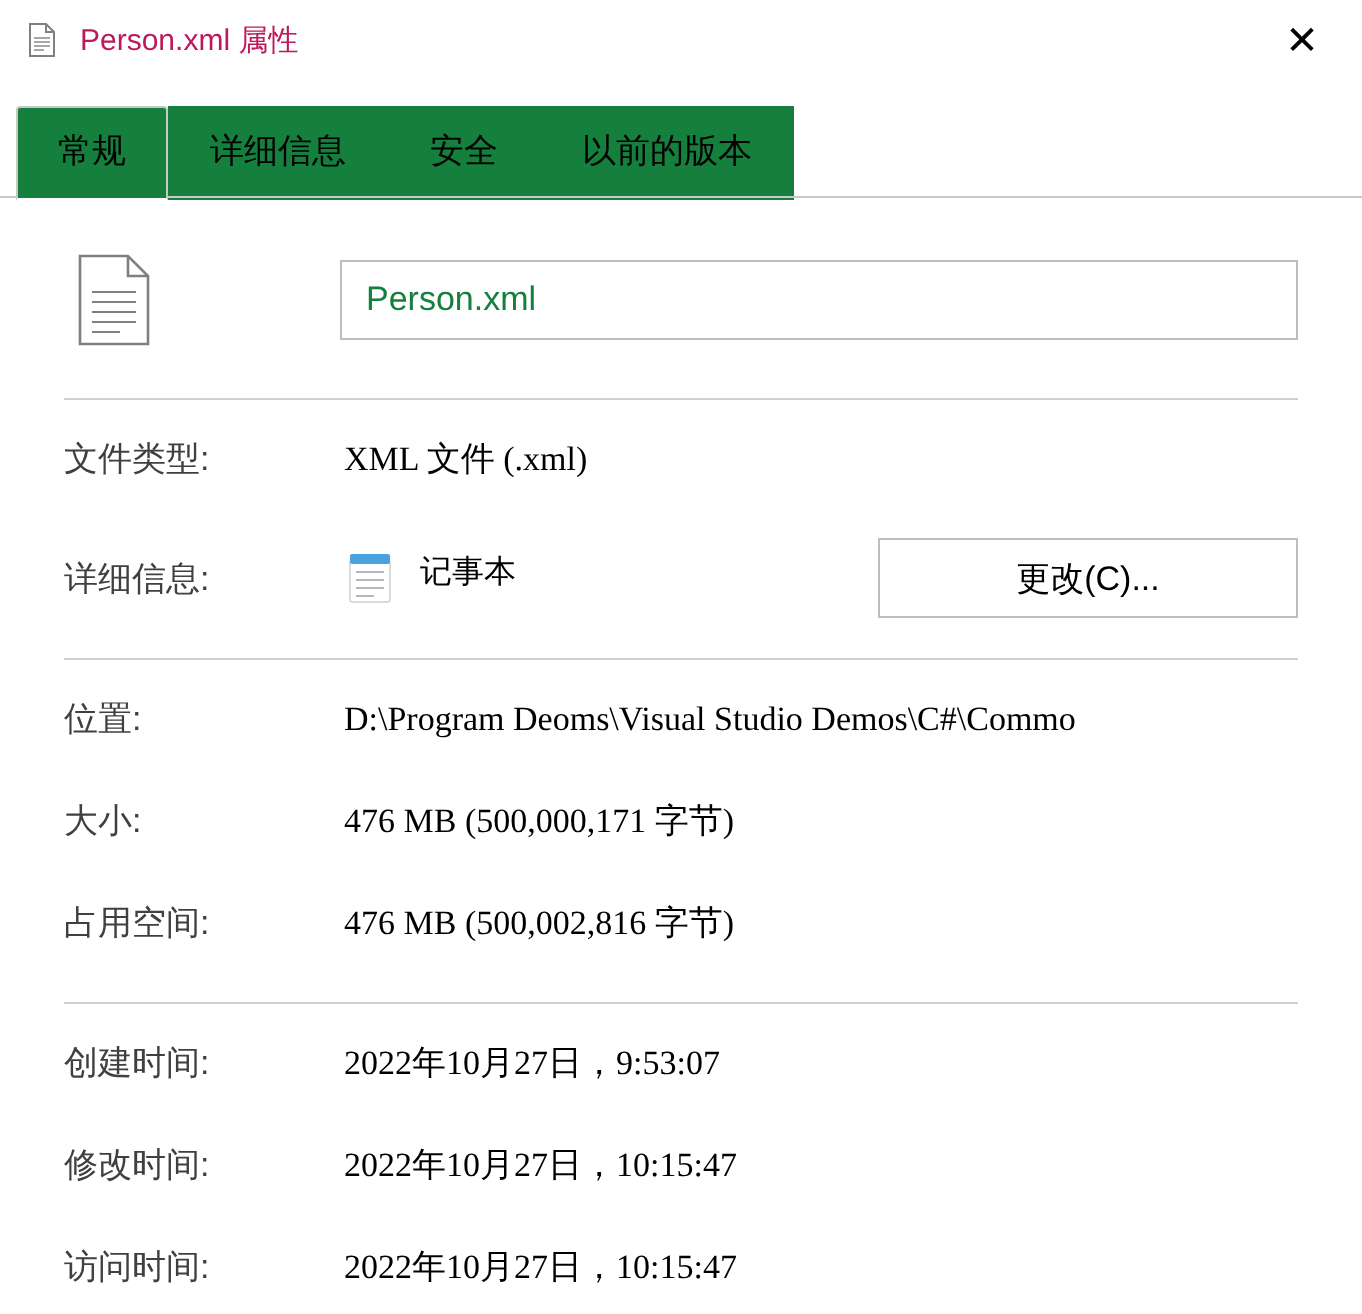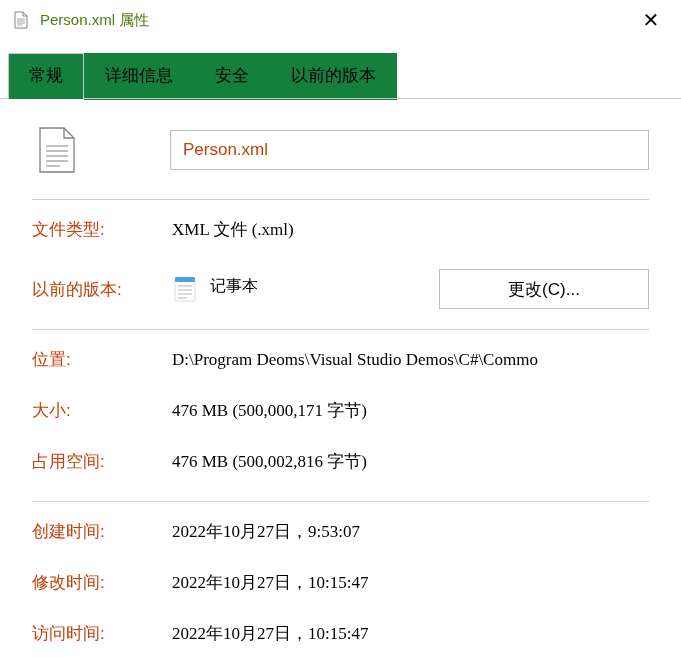--- a/index.html
+++ b/index.html
@@ -36,7 +36,7 @@
     .titlebar .title {
       font-size: 15px;
       flex: 1;
-      color: #4d7c0f;
+      color: #be185d;
     }
 
     .titlebar .close {

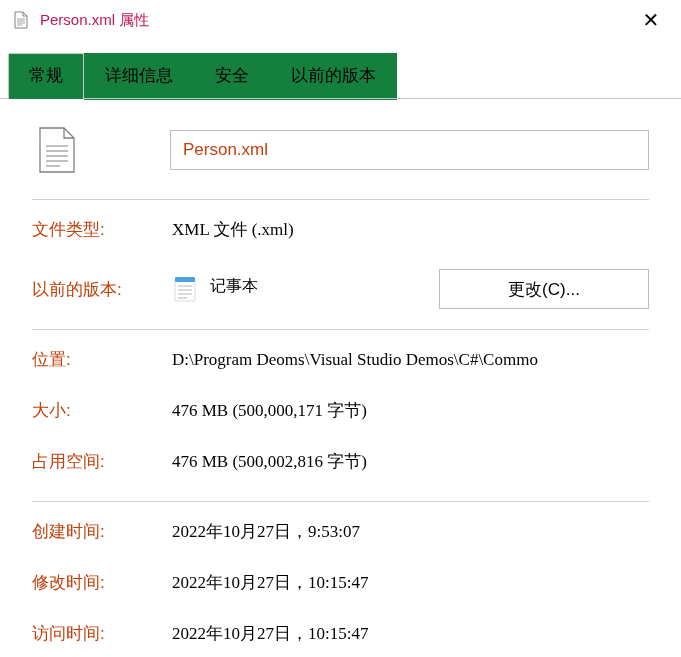--- a/index.html
+++ b/index.html
@@ -119,7 +119,7 @@
       font-size: 17px;
       font-family: inherit;
       outline: none;
-      color: #c2410c;
+      color: #15803d;
     }
 
     .divider {

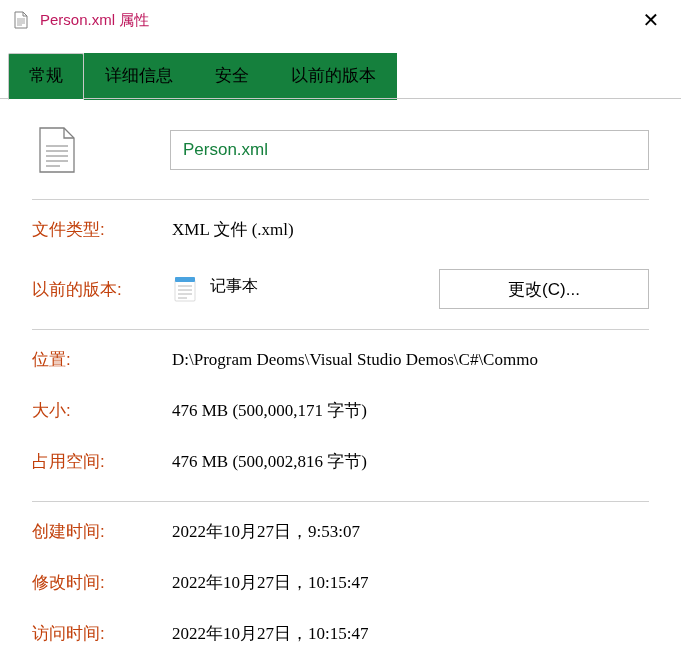--- a/index.html
+++ b/index.html
@@ -131,7 +131,7 @@
     .label {
       width: 140px;
       font-size: 17px;
-      color: #c2410c;
+      color: #404040;
       flex-shrink: 0;
     }
 

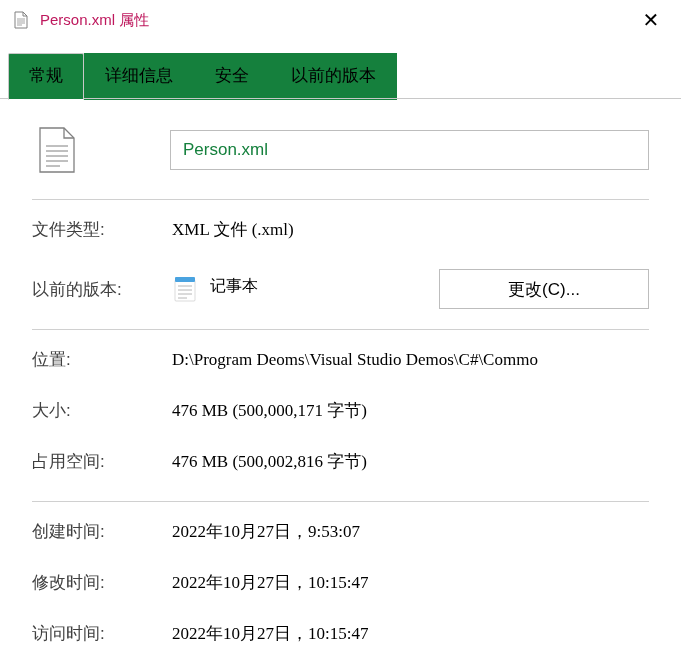--- a/index.html
+++ b/index.html
@@ -241,7 +241,7 @@
   </div>
 
   <div class="row openwith-row" style="margin-bottom: 20px;">
-    <span class="label">以前的版本:</span>
+    <span class="label">详细信息:</span>
     <span class="app">
       <span class="app-icon">
         <svg width="24" height="26" viewBox="0 0 24 26" class="notepad-icon">

